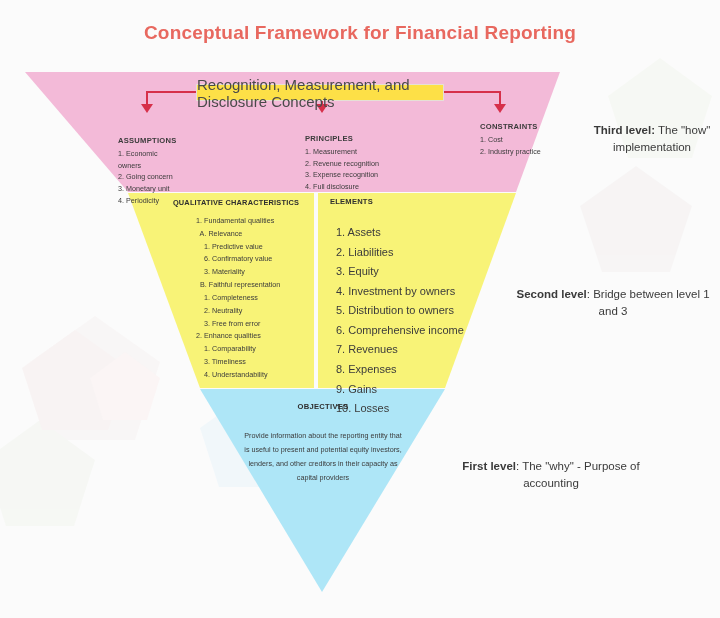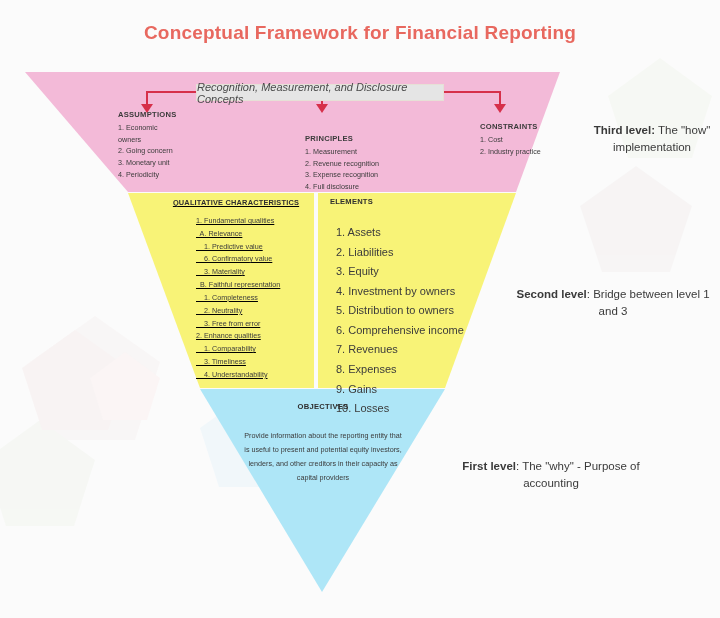--- a/index.html
+++ b/index.html
@@ -50,15 +50,14 @@
     top: 84px;
     width: 248px;
     height: 17px;
-    background: #e5e5e5;
+    background: #fde047;
     border: 1px solid #e6e0d6;
     display: flex;
     align-items: center;
     justify-content: center;
-    font-size: 11px;
+    font-size: 15px;
     color: #4a4a4a;
     box-sizing: border-box;
-    font-style: italic;
   }
 
   

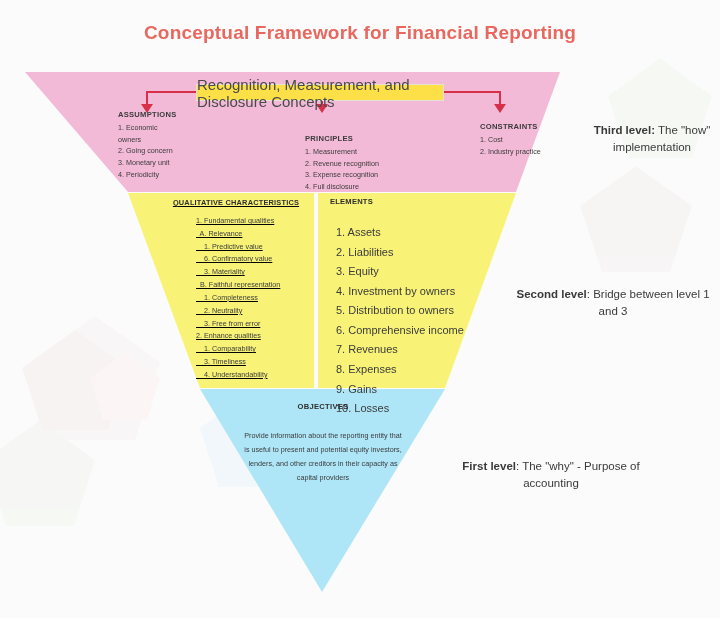--- a/index.html
+++ b/index.html
@@ -77,7 +77,7 @@
     white-space: pre;
   }
 
-  #assumptions { left: 118px; top: 110px; width: 95px; }
+  #assumptions { left: 118px; top: 136px; width: 95px; }
   #principles  { left: 305px; top: 134px; width: 105px; }
   #constraints { left: 480px; top: 122px; width: 95px; }
 

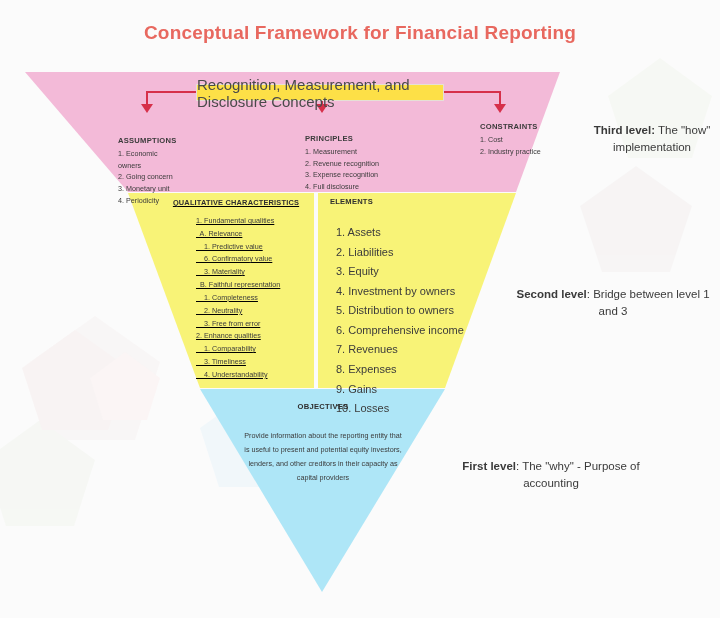--- a/index.html
+++ b/index.html
@@ -88,7 +88,6 @@
     top: 198px;
     width: 152px;
     text-align: center;
-    text-decoration: underline;
   }
   #qual .hd {
     font-weight: bold;

